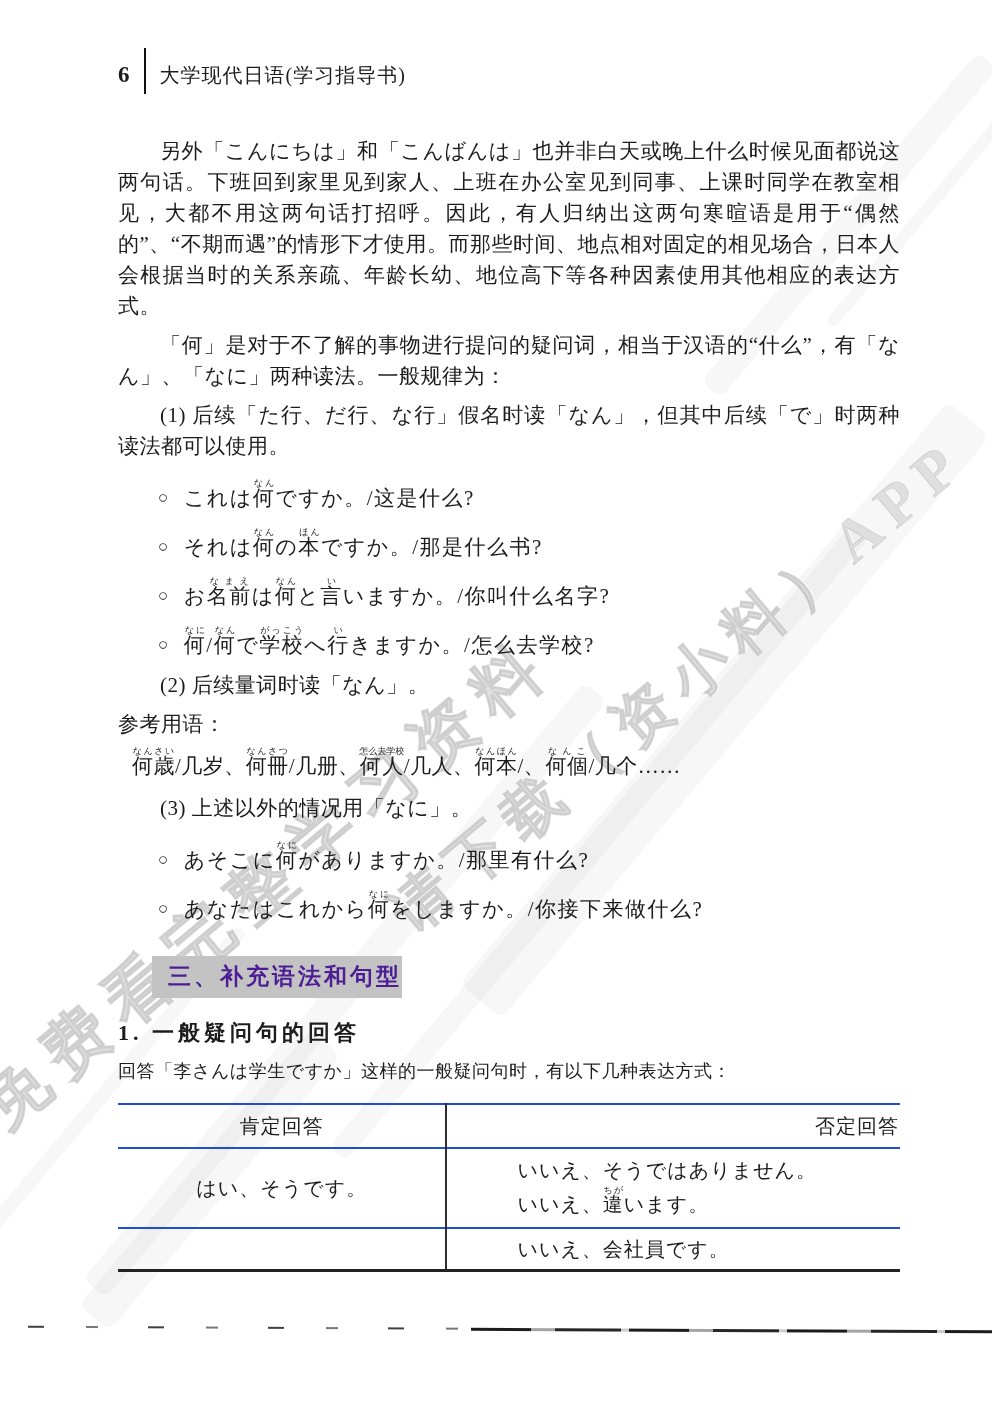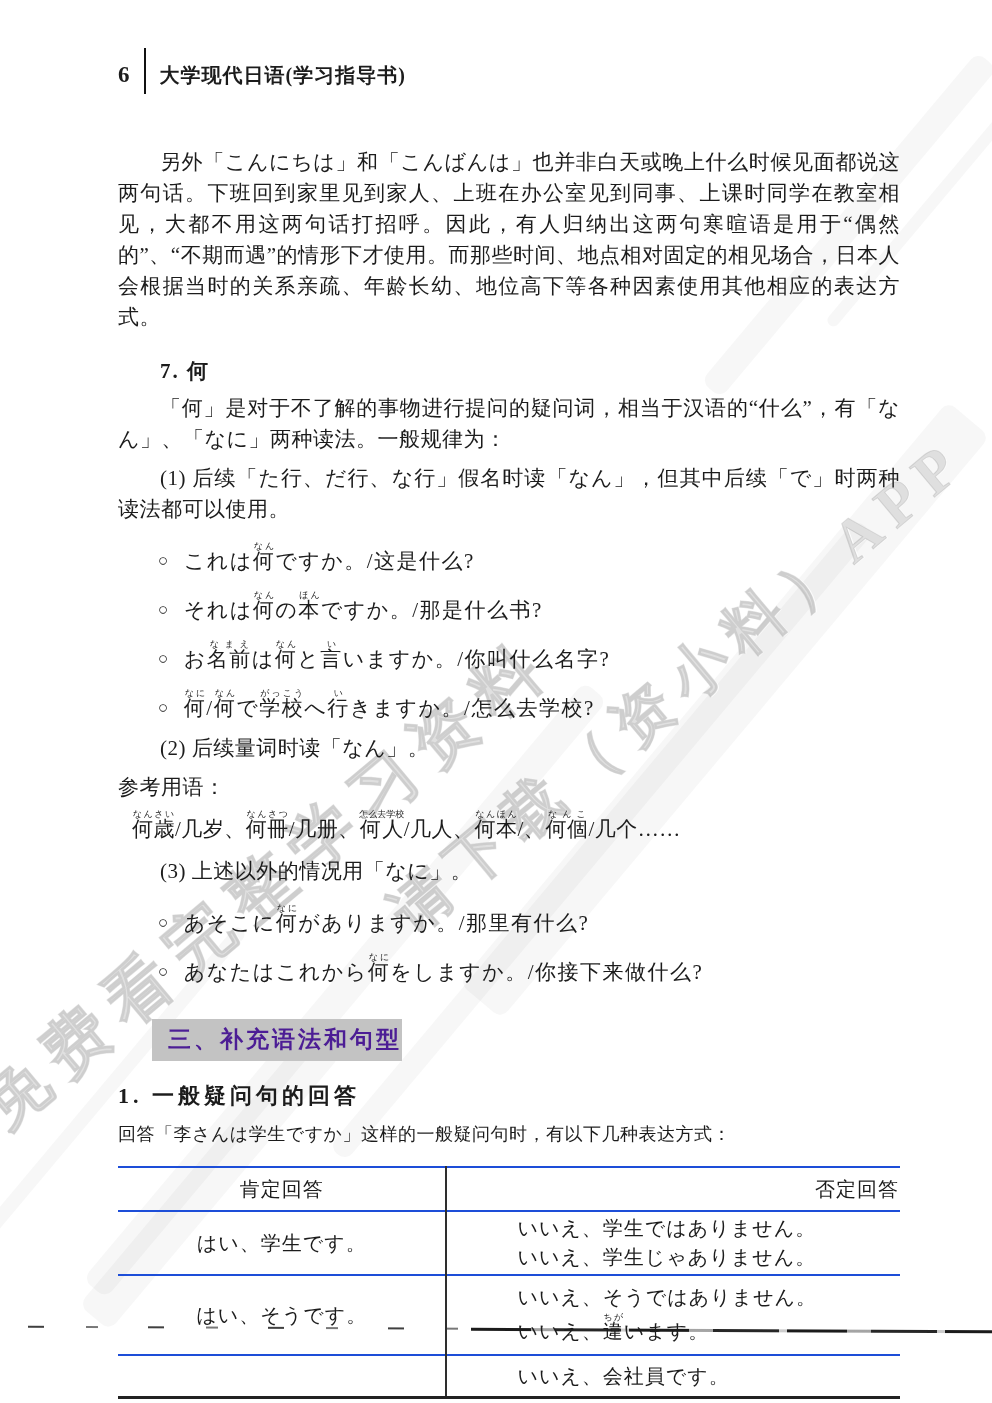--- a/index.html
+++ b/index.html
@@ -41,7 +41,7 @@
   .doc-header{display:flex;align-items:center;gap:14px;}
   .page-num{font-size:23px;font-weight:bold;}
   .header-rule{width:2px;height:46px;background:#111;margin-top:-8px;}
-  .doc-title{font-size:20px;font-weight:bold;letter-spacing:1px;}
+  .doc-title{font-size:20px;font-weight:normal;letter-spacing:1px;}
   p{margin:0;}
   .para{
     font-size:21px;line-height:31px;text-align:justify;

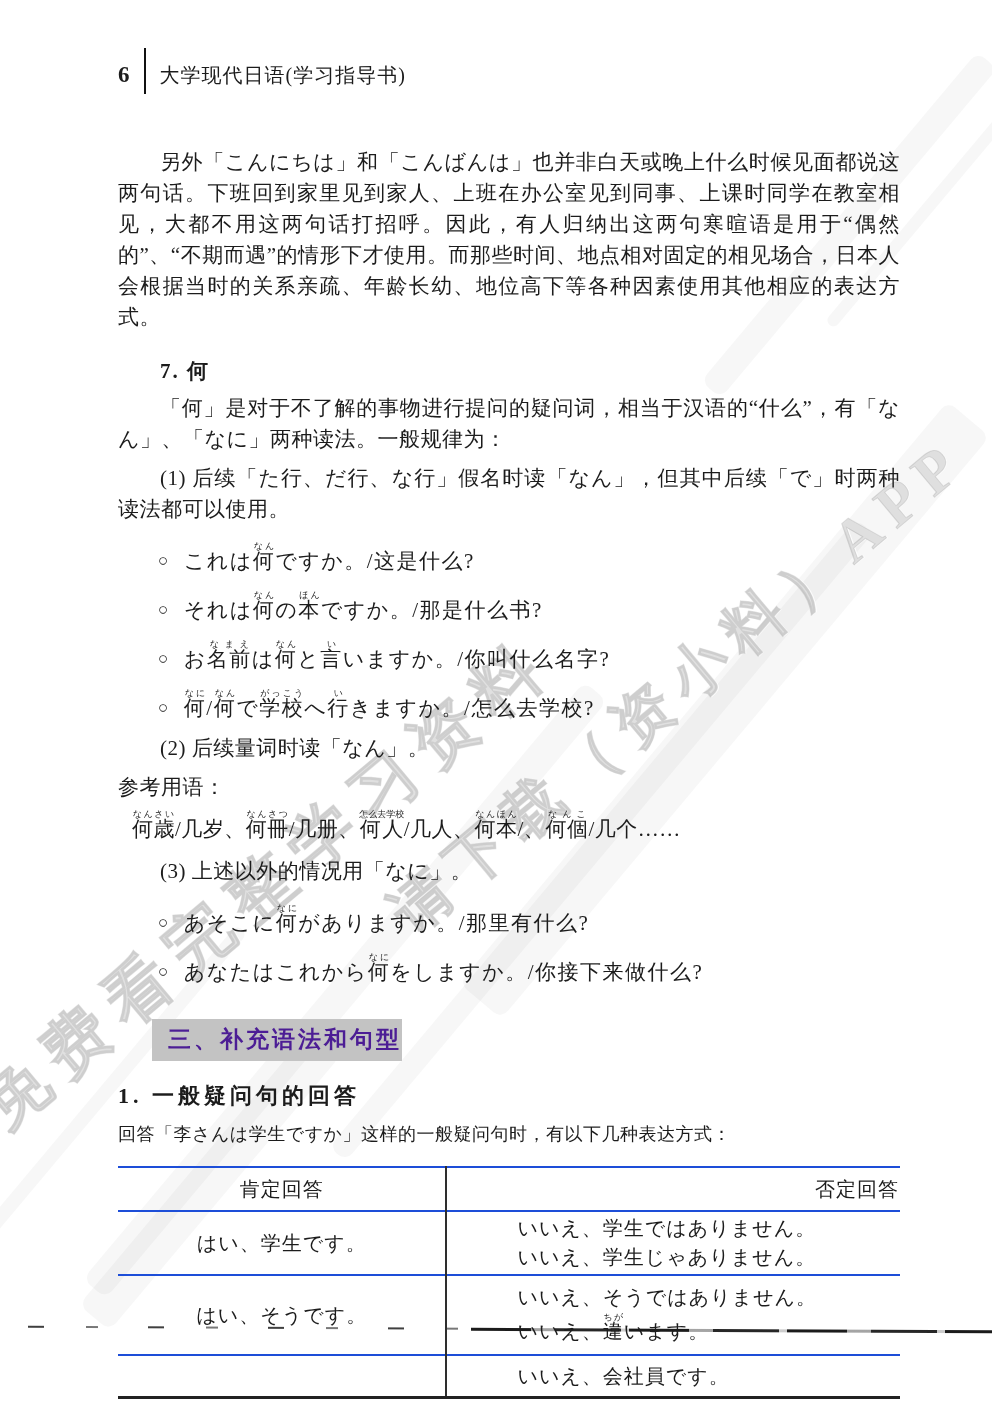--- a/index.html
+++ b/index.html
@@ -47,7 +47,7 @@
     font-size:21px;line-height:31px;text-align:justify;
     text-indent:2em;letter-spacing:0.5px;
   }
-  .intro{margin-top:53px;}
+  .intro{margin-top:42px;}
   .s7-heading{font-size:21px;font-weight:bold;margin-top:24px;text-indent:2em;letter-spacing:2px;}
   .mt8{margin-top:8px;}
   .example{

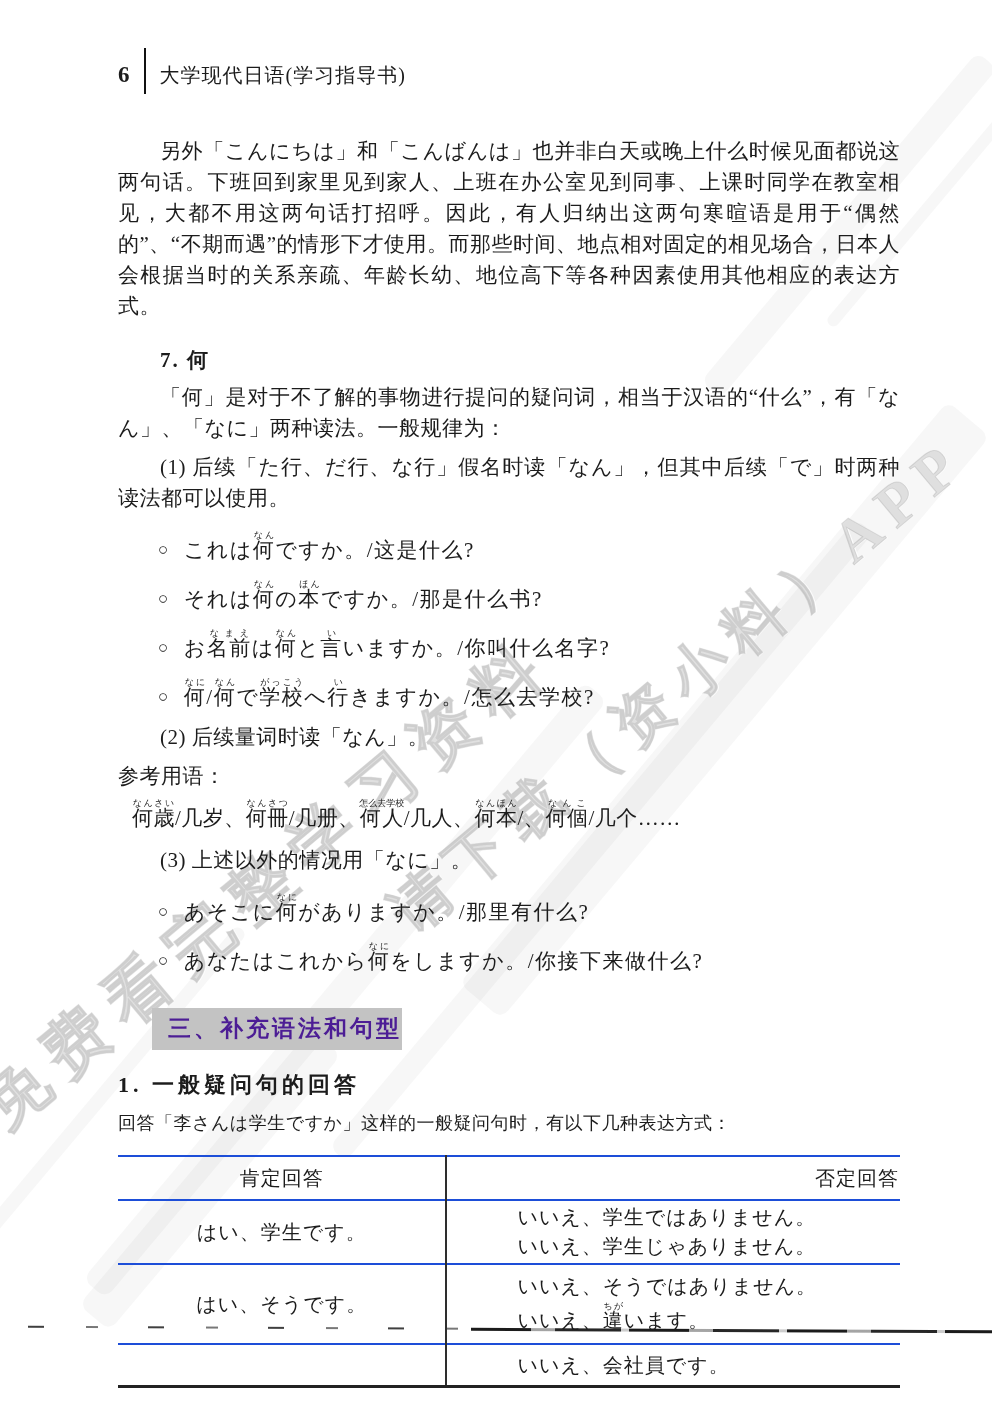--- a/index.html
+++ b/index.html
@@ -122,7 +122,6 @@
 
     <p class="para intro">另外「こんにちは」和「こんばんは」也并非白天或晚上什么时候见面都说这两句话。下班回到家里见到家人、上班在办公室见到同事、上课时同学在教室相见，大都不用这两句话打招呼。因此，有人归纳出这两句寒暄语是用于“偶然的”、“不期而遇”的情形下才使用。而那些时间、地点相对固定的相见场合，日本人会根据当时的关系亲疏、年龄长幼、地位高下等各种因素使用其他相应的表达方式。</p>
 
-    <p class="s7-heading">7. 何</p>
     <p class="para mt8">「何」是对于不了解的事物进行提问的疑问词，相当于汉语的“什么”，有「なん」、「なに」两种读法。一般规律为：</p>
     <p class="para mt8">(1) 后续「た行、だ行、な行」假名时读「なん」，但其中后续「で」时两种读法都可以使用。</p>
 

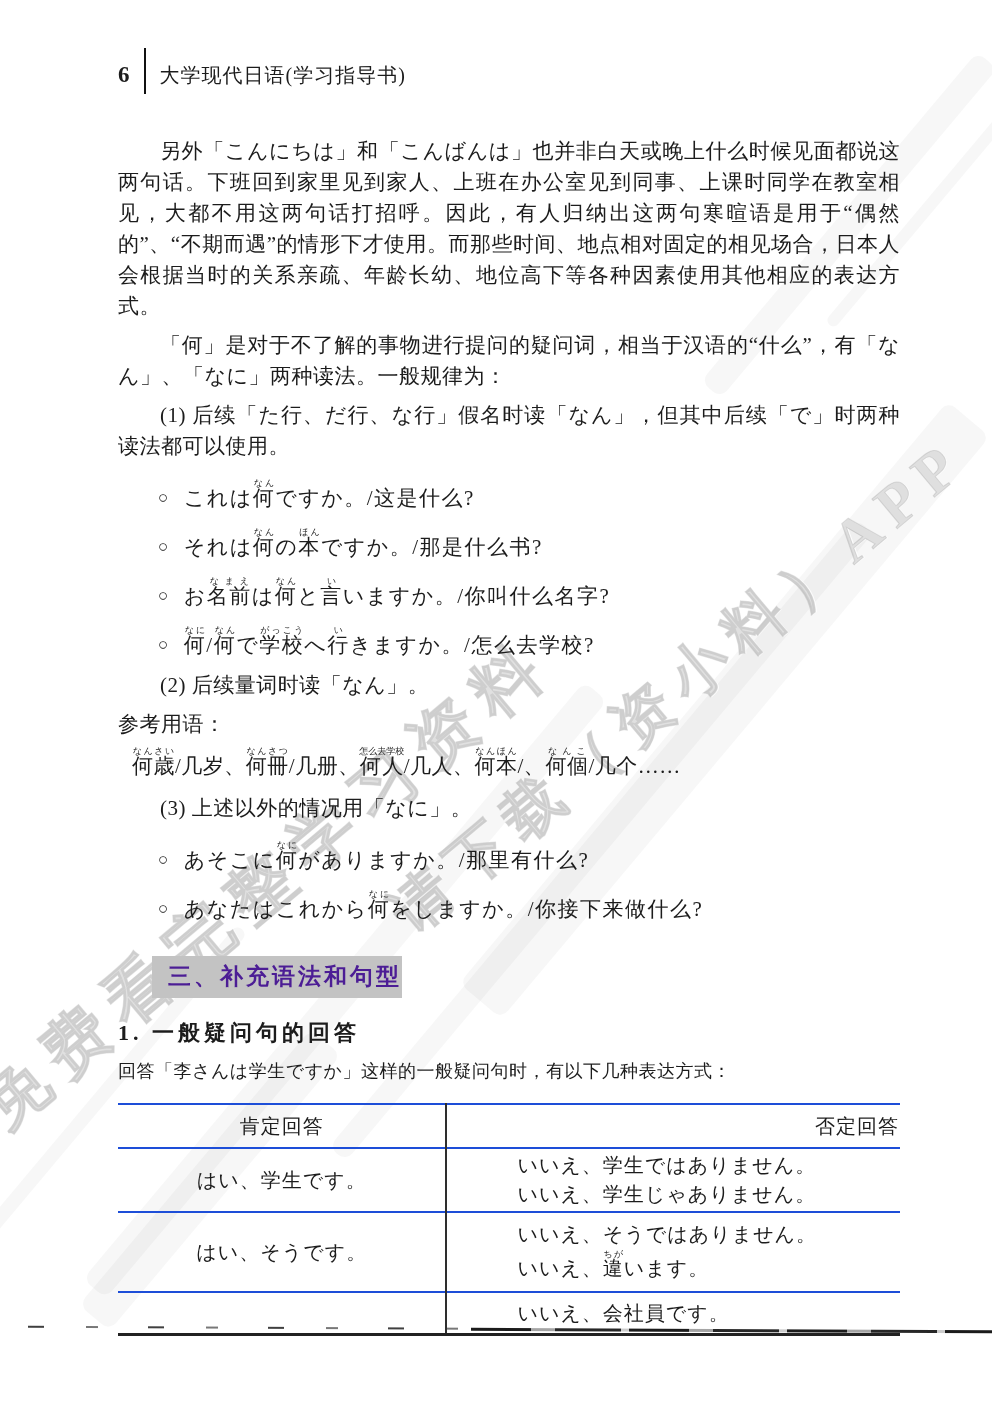--- a/index.html
+++ b/index.html
@@ -168,13 +168,6 @@
         <th class="left-col">肯定回答</th>
         <th class="right-col">否定回答</th>
       </tr>
-      <tr class="r1">
-        <td class="left-col">はい、学生です。</td>
-        <td class="right-col">
-          <div class="line">いいえ、学生ではありません。</div>
-          <div class="line">いいえ、学生じゃありません。</div>
-        </td>
-      </tr>
       <tr class="r2">
         <td class="left-col">はい、そうです。</td>
         <td class="right-col">

